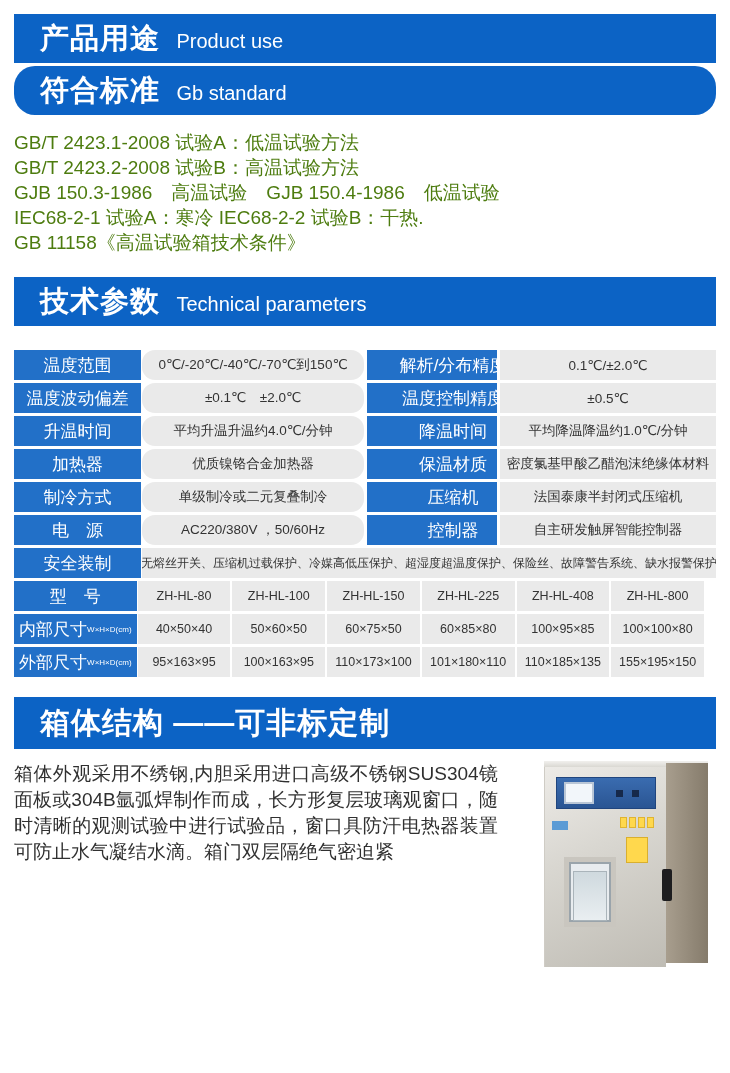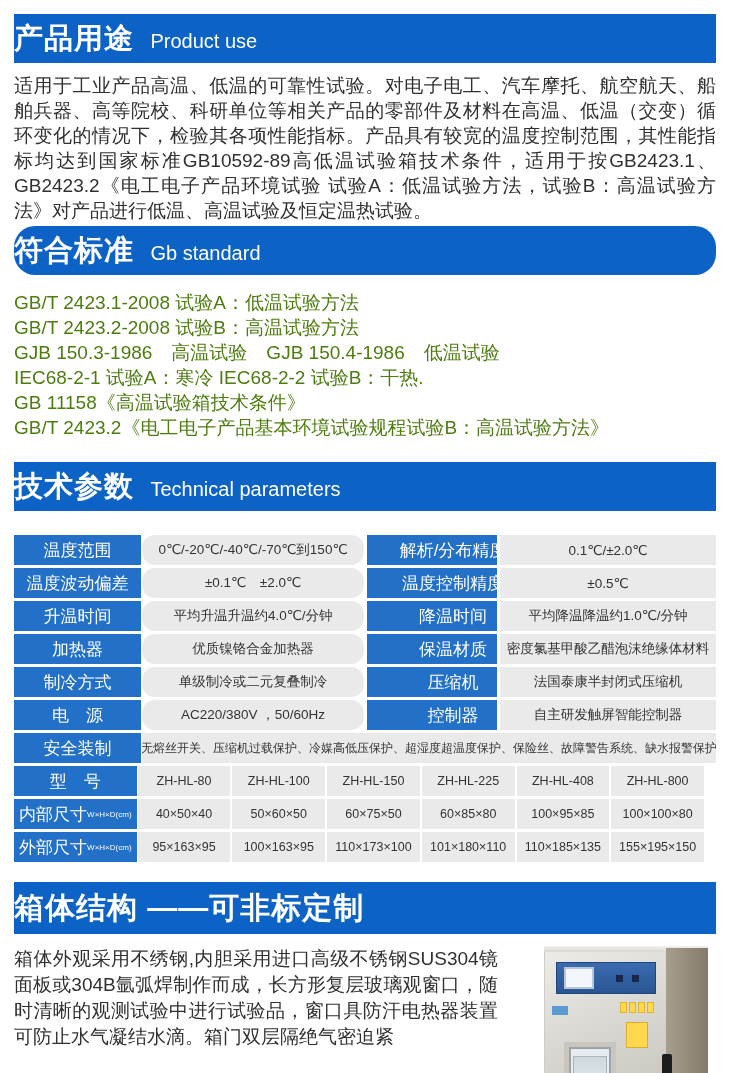--- a/index.html
+++ b/index.html
@@ -8,7 +8,7 @@
   .page { width:730px; height:1073px; background:#fff; overflow:hidden; position:relative; }
 
   
-  .bar { margin:0 14px; background:#0c63c5; height:49px; line-height:49px; color:#fff; white-space:nowrap; overflow:hidden; }
+  .bar { margin:0 14px; background:#0c63c5; height:49px; line-height:49px; padding-left:26px; color:#fff; white-space:nowrap; overflow:hidden; }
   .bar-zh { font-size:29px; font-weight:bold; letter-spacing:1px; }
   .bar-en { font-size:20px; margin-left:12px; }
   .bar1 { margin-top:14px; }

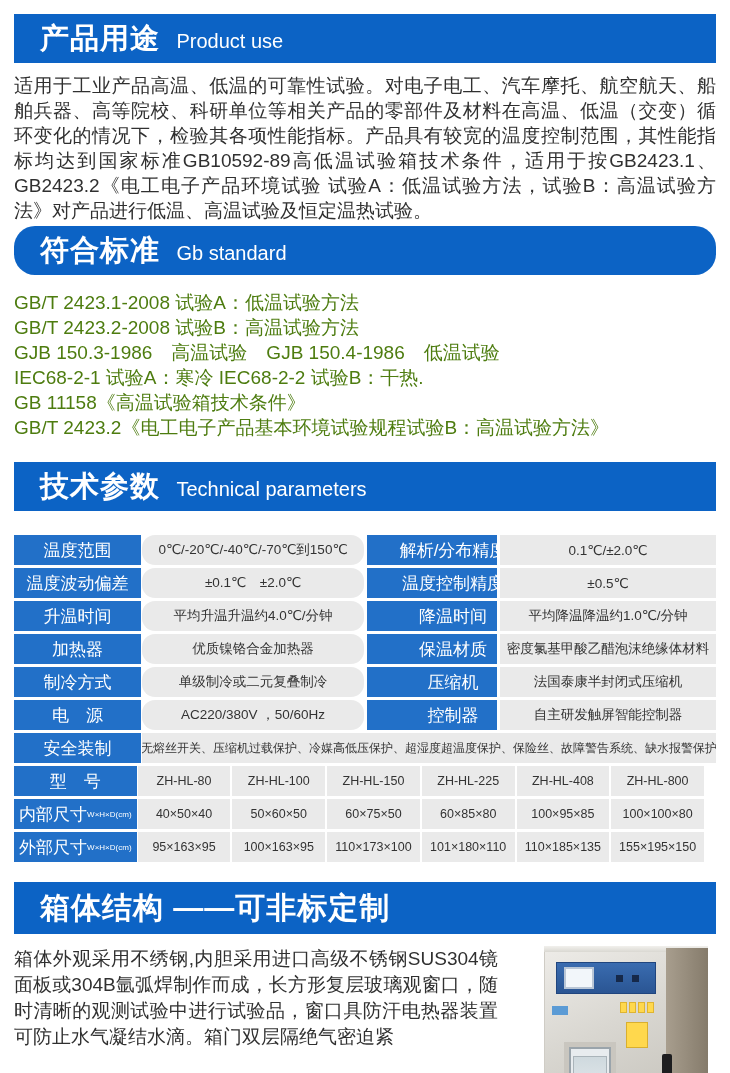--- a/index.html
+++ b/index.html
@@ -67,7 +67,6 @@
     <span class="bar-zh">产品用途</span>
     <span class="bar-en">Product use</span>
   </div>
-  <div class="para">适用于工业产品高温、低温的可靠性试验。对电子电工、汽车摩托、航空航天、船舶兵器、高等院校、科研单位等相关产品的零部件及材料在高温、低温（交变）循环变化的情况下，检验其各项性能指标。产品具有较宽的温度控制范围，其性能指标均达到国家标准GB10592-89高低温试验箱技术条件，适用于按GB2423.1、GB2423.2《电工电子产品环境试验 试验A：低温试验方法，试验B：高温试验方法》对产品进行低温、高温试验及恒定温热试验。</div>
 
   <div class="bar bar2">
     <span class="bar-zh">符合标准</span>

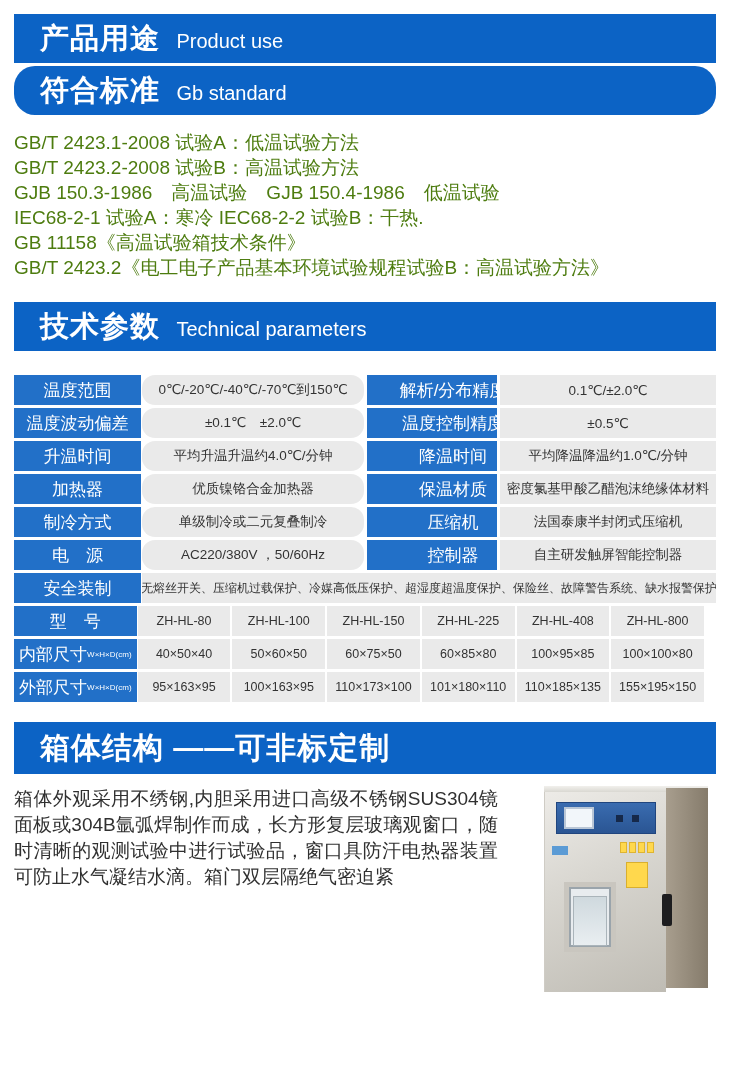--- a/index.html
+++ b/index.html
@@ -78,7 +78,6 @@
     <div class="std-line">GJB 150.3-1986　高温试验　GJB 150.4-1986　低温试验</div>
     <div class="std-line">IEC68-2-1 试验A：寒冷  IEC68-2-2 试验B：干热.</div>
     <div class="std-line">GB 11158《高温试验箱技术条件》</div>
-    <div class="std-line">GB/T 2423.2《电工电子产品基本环境试验规程试验B：高温试验方法》</div>
   </div>
 
   <div class="bar bar3">

